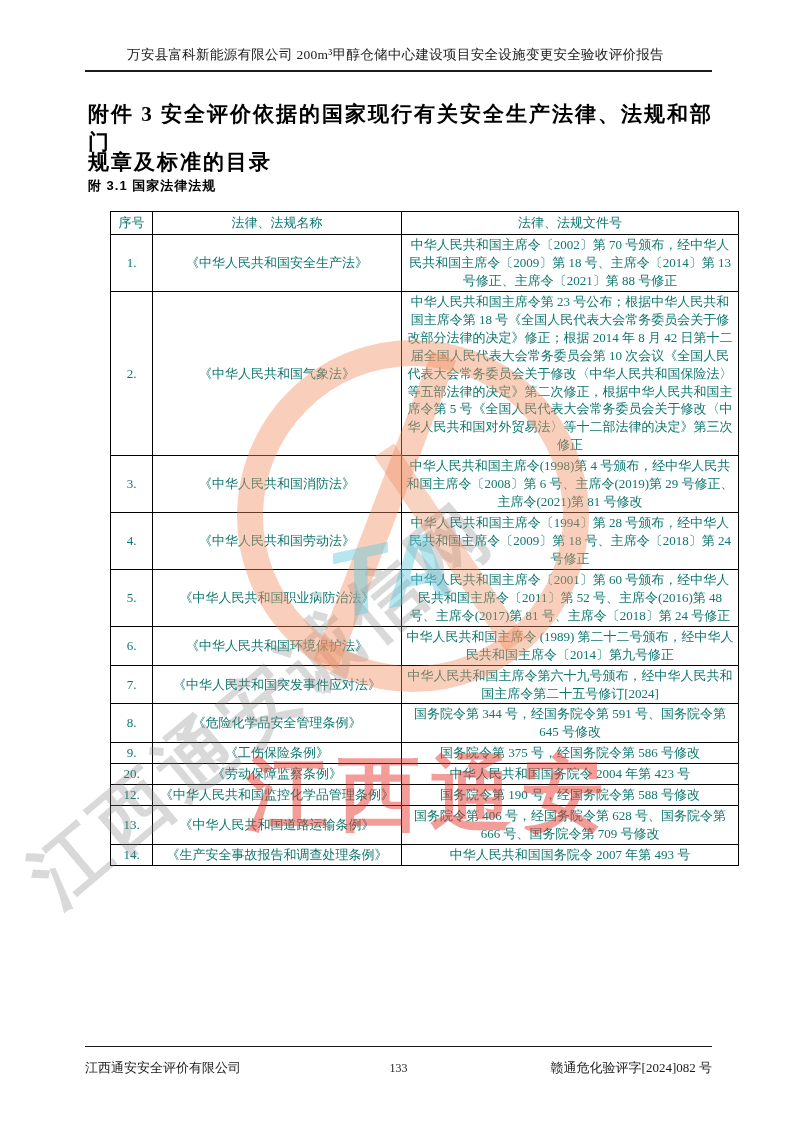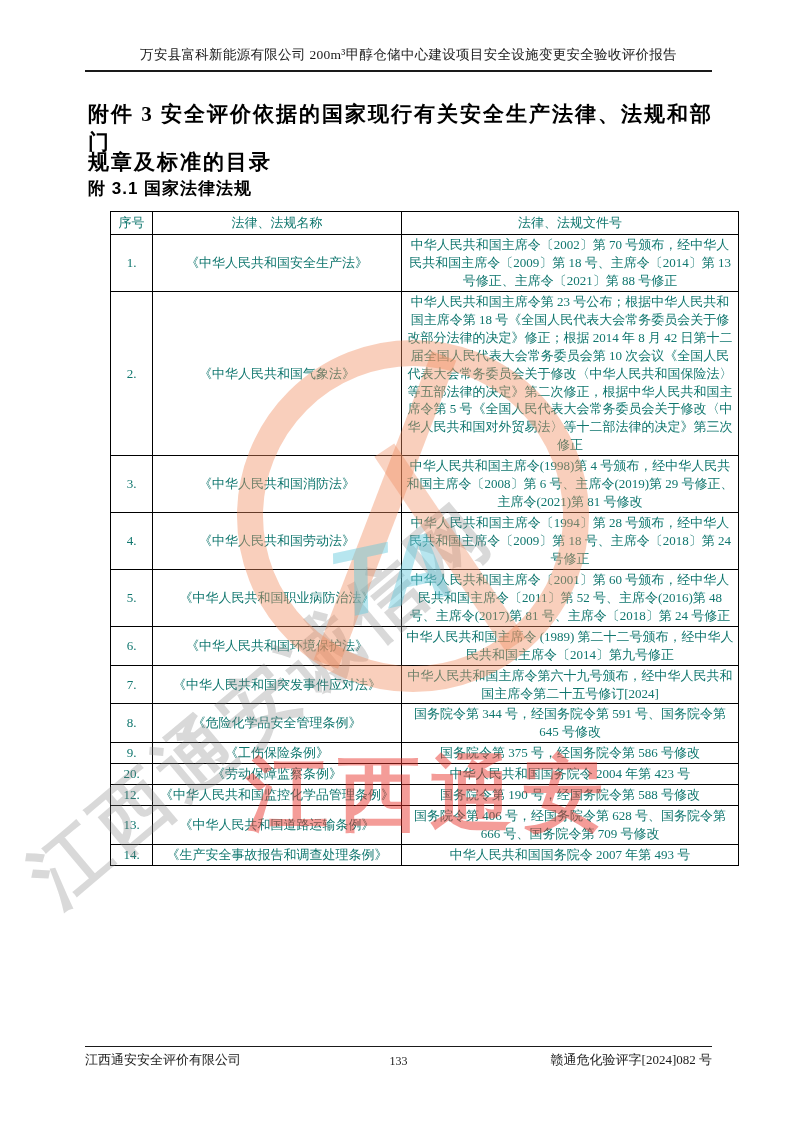--- a/index.html
+++ b/index.html
@@ -10,7 +10,7 @@
   }
   
   .doc-header{
-    position:absolute;left:95px;top:46px;width:627px;
+    position:absolute;left:82px;top:46px;width:627px;
     text-align:center;font-size:13.5px;letter-spacing:.3px;color:#1a1a1a;
   }
   .header-rule{

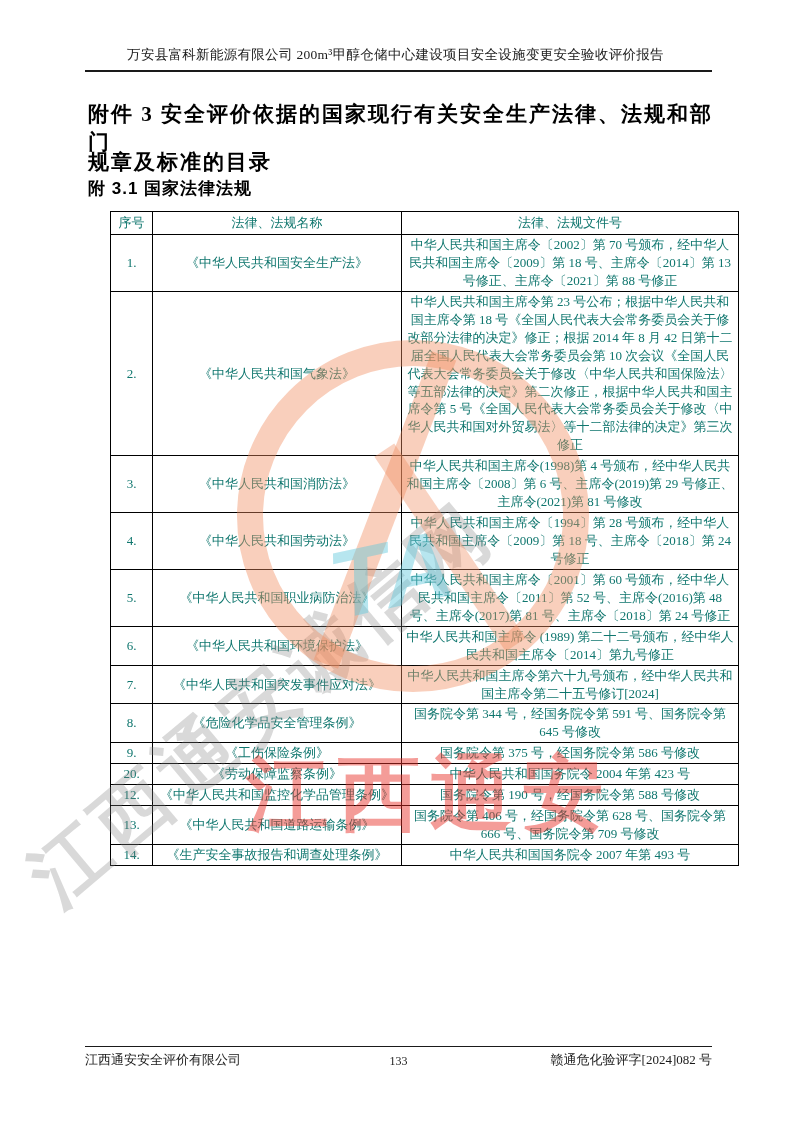--- a/index.html
+++ b/index.html
@@ -27,7 +27,7 @@
   .main-title.line2{top:148px;}
   .section-title{
     position:absolute;left:88px;top:177px;
-    font-weight:bold;font-size:17px;letter-spacing:1px;color:#000;
+    font-weight:bold;font-size:13px;letter-spacing:1px;color:#000;
     font-family:"Liberation Sans","DejaVu Sans",sans-serif;
   }
   

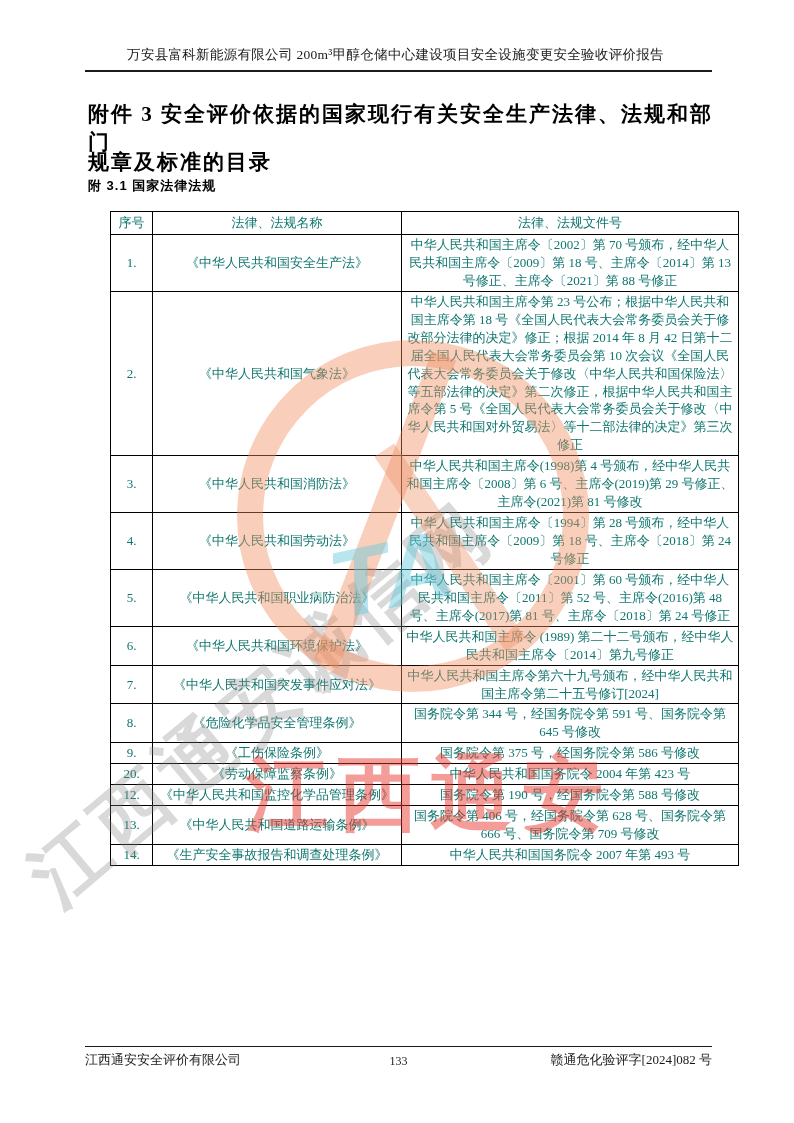--- a/index.html
+++ b/index.html
@@ -47,8 +47,8 @@
   
   .doc-footer{
     position:absolute;left:85px;top:1046px;width:627px;
-    border-top:1.5px solid #1a1a1a;padding-top:4px;
-    display:flex;align-items:flex-end;font-size:13px;color:#1a1a1a;
+    border-top:1.5px solid #1a1a1a;padding-top:12px;
+    display:flex;align-items:center;font-size:13px;color:#1a1a1a;
   }
   .doc-footer .f-left{flex:1;text-align:left;}
   .doc-footer .f-center{flex:1;text-align:center;font-size:12px;}

